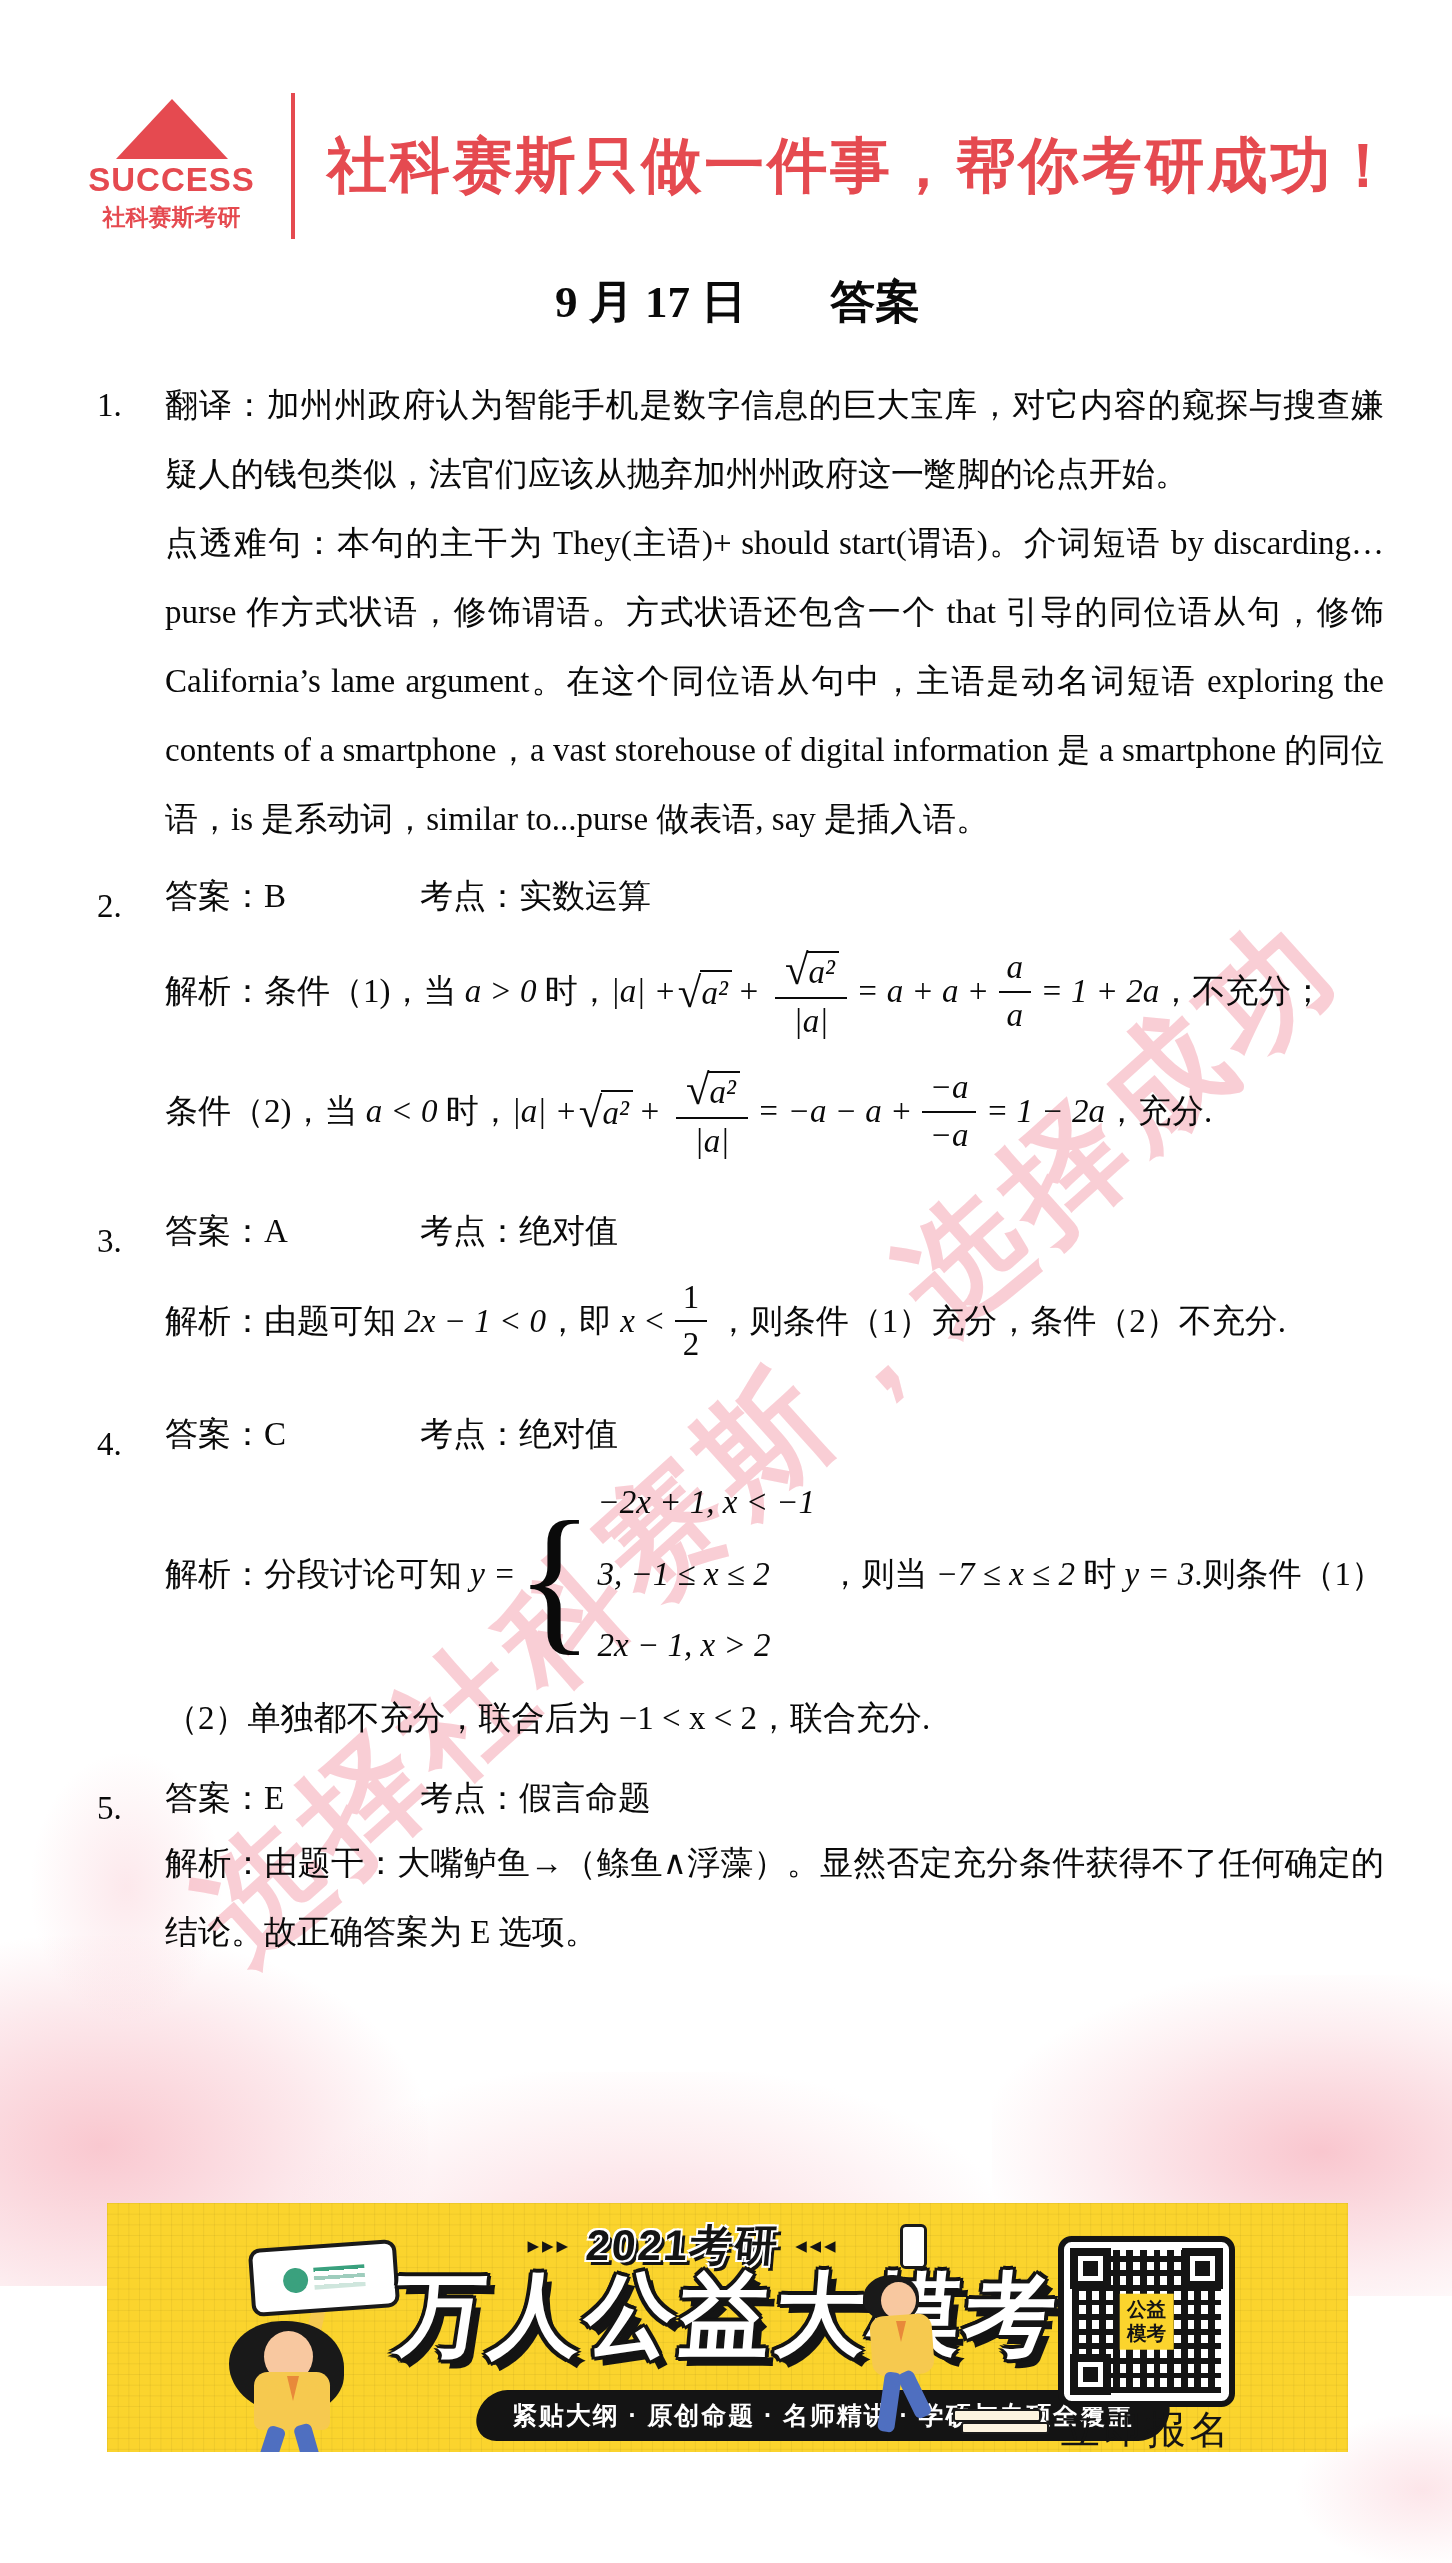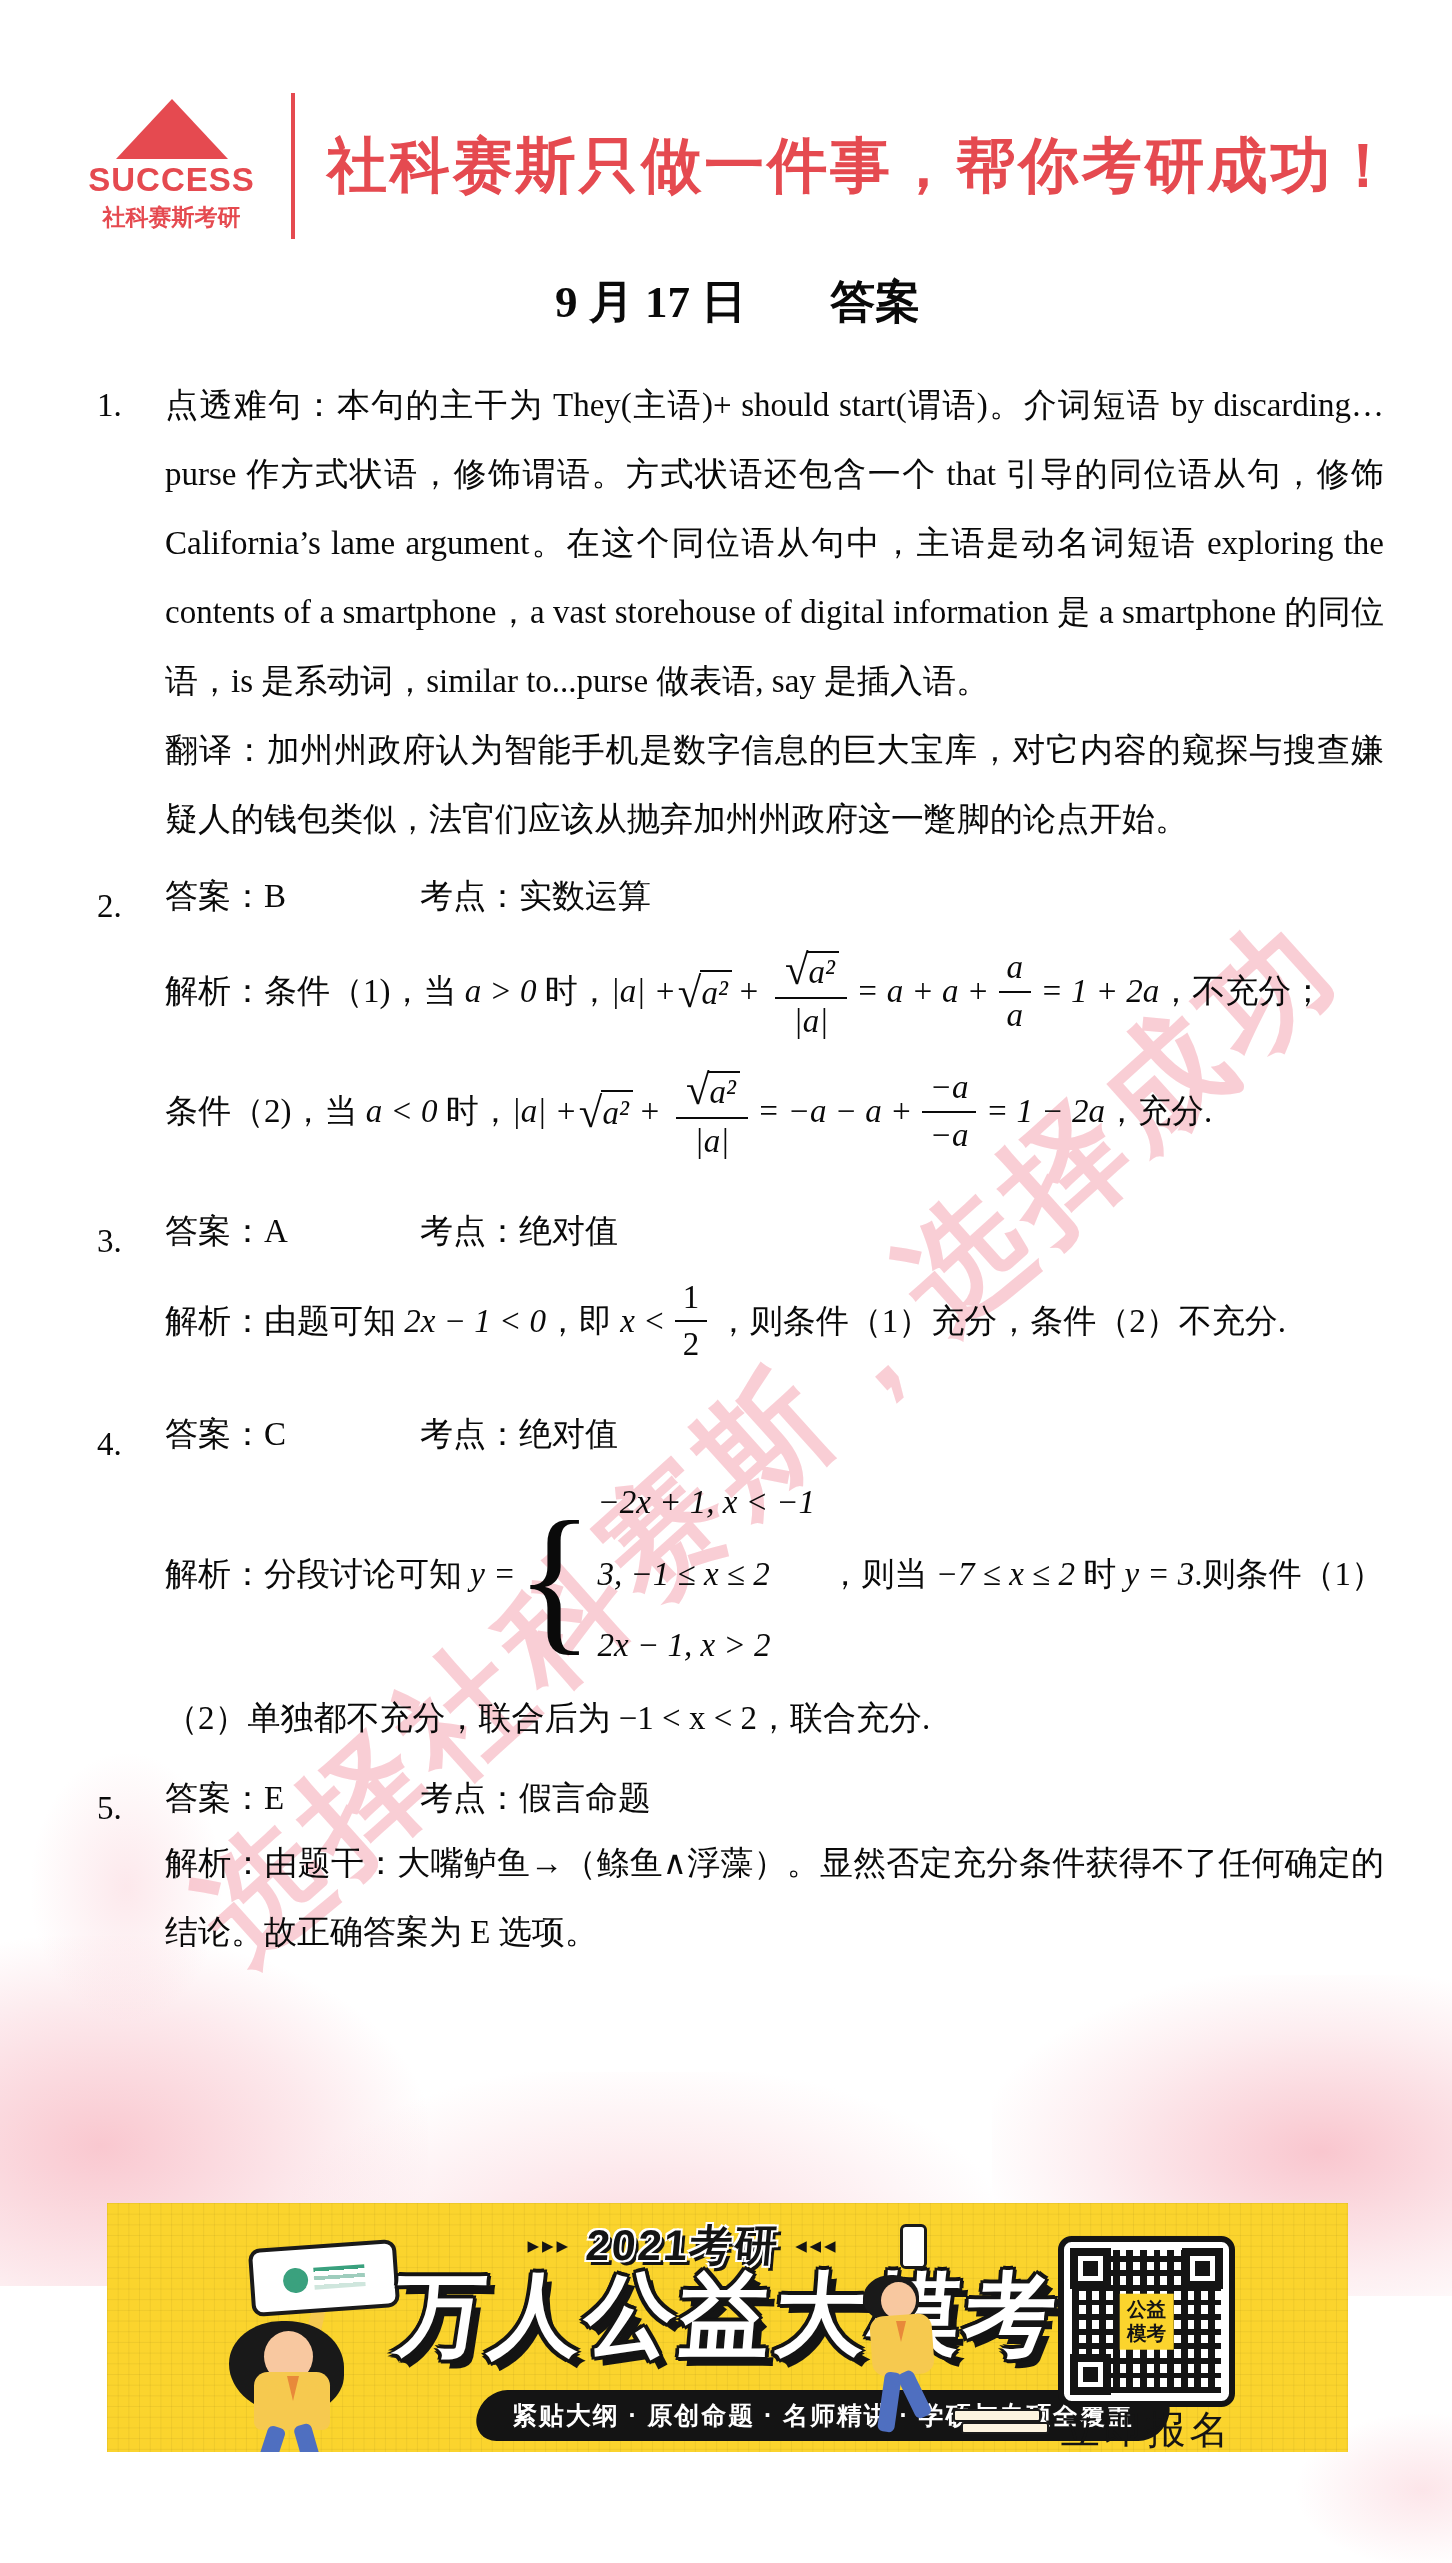--- a/index.html
+++ b/index.html
@@ -169,8 +169,8 @@
     <div class="item">
       <div class="item-num">1.</div>
       <div class="item-body">
+        <p class="para">翻译：加州州政府认为智能手机是数字信息的巨大宝库，对它内容的窥探与搜查嫌疑人的钱包类似，法官们应该从抛弃加州州政府这一蹩脚的论点开始。</p>
         <p class="para">点透难句：本句的主干为 They(主语)+ should start(谓语)。介词短语 by discarding…purse 作方式状语，修饰谓语。方式状语还包含一个 that 引导的同位语从句，修饰 California’s lame argument。在这个同位语从句中，主语是动名词短语 exploring the contents of a smartphone，a vast storehouse of digital information 是 a smartphone 的同位语，is 是系动词，similar to...purse 做表语, say 是插入语。</p>
-        <p class="para">翻译：加州州政府认为智能手机是数字信息的巨大宝库，对它内容的窥探与搜查嫌疑人的钱包类似，法官们应该从抛弃加州州政府这一蹩脚的论点开始。</p>
       </div>
     </div>
 

